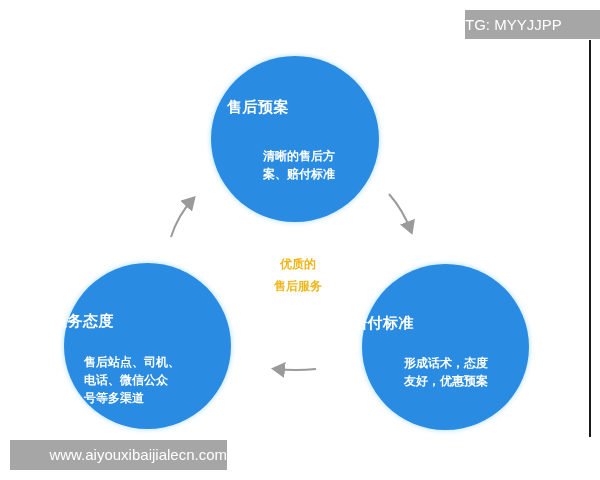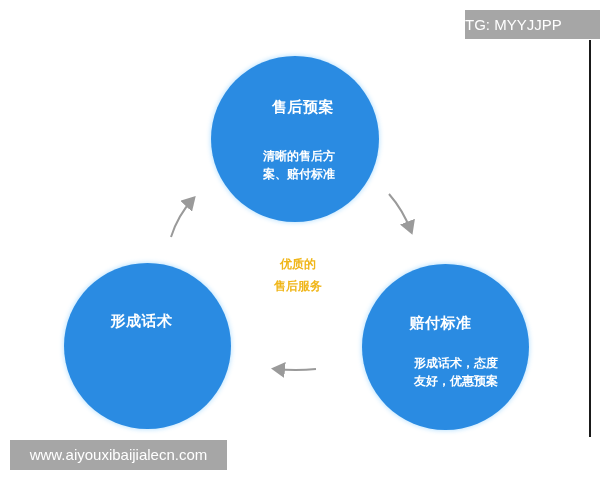--- a/index.html
+++ b/index.html
@@ -15,7 +15,7 @@
       color: #ffffff;
     }
     .circle .title {
-      position: absolute; left: 0; right: 0; text-align: center;
+      position: absolute; left: 0; right: 0; 
       font-size: 15px; font-weight: bold; letter-spacing: 0.5px;
     }
     .circle .desc {

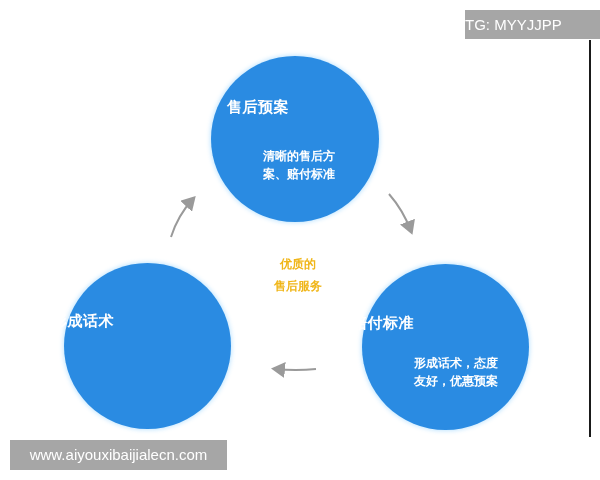--- a/index.html
+++ b/index.html
@@ -62,7 +62,7 @@
   </div>
 
   <div id="c-left" class="circle">
-    <div class="title">形成话术</div>
+    <div class="title">服务态度</div>
   </div>
 
   <div class="center-text">优质的

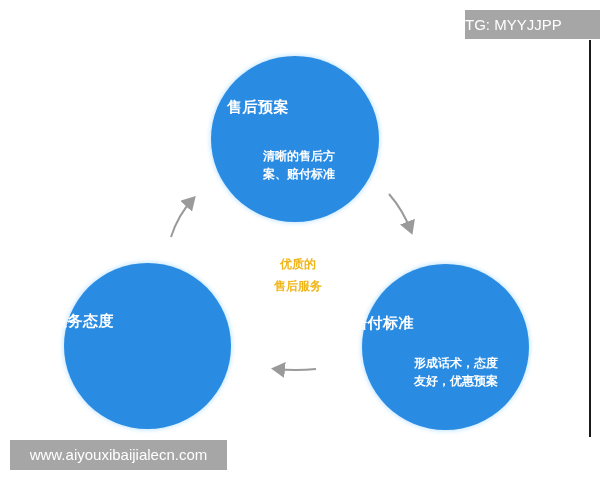--- a/index.html
+++ b/index.html
@@ -63,6 +63,9 @@
 
   <div id="c-left" class="circle">
     <div class="title">服务态度</div>
+    <div class="desc">售后站点、司机、
+电话、微信公众
+号等多渠道</div>
   </div>
 
   <div class="center-text">优质的

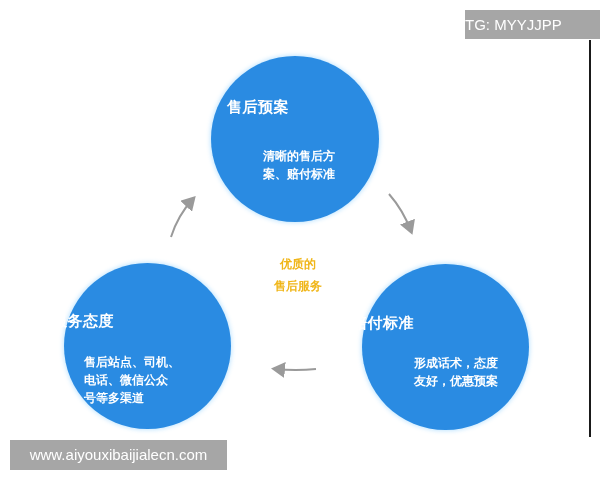--- a/index.html
+++ b/index.html
@@ -30,7 +30,7 @@
     #c-left .desc { top: 90px; left: 20px; width: 130px; }
     #c-right { left: 362px; top: 264px; width: 167px; height: 166px; }
     #c-right .title { top: 50px; left: -10px; }
-    #c-right .desc { top: 90px; left: 52px; width: 120px; }
+    #c-right .desc { top: 90px; left: 42px; width: 120px; }
     .center-text {
       position: absolute; left: 240px; top: 253px; width: 116px;
       text-align: center; color: #f0b619; font-weight: bold; font-size: 12px;

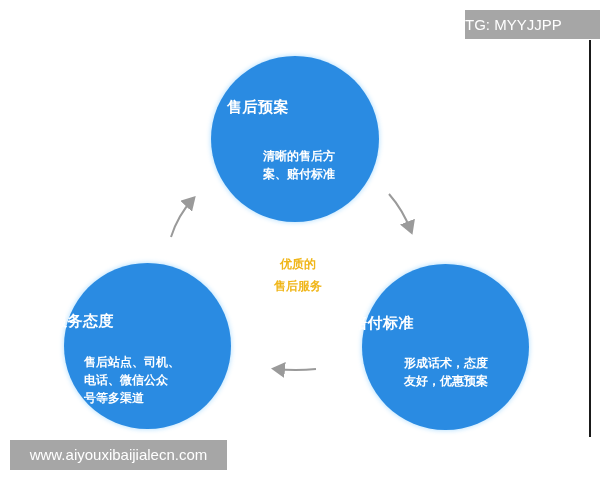--- a/index.html
+++ b/index.html
@@ -42,7 +42,7 @@
       font-family: "Liberation Sans", sans-serif; font-size: 15px;
     }
     #tg-badge { left: 465px; top: 10px; width: 142px; height: 29px; line-height: 29px; text-align: left; }
-    #url-badge { left: 10px; top: 440px; width: 217px; height: 30px; line-height: 30px; text-align: center; font-size: 15px; }
+    #url-badge { left: 10px; top: 440px; width: 217px; height: 30px; line-height: 30px; text-align: right; font-size: 15px; }
     .vline { position: absolute; left: 589px; top: 40px; width: 2px; height: 397px; background: #1a1a1a; }
   </style>
 </head>

